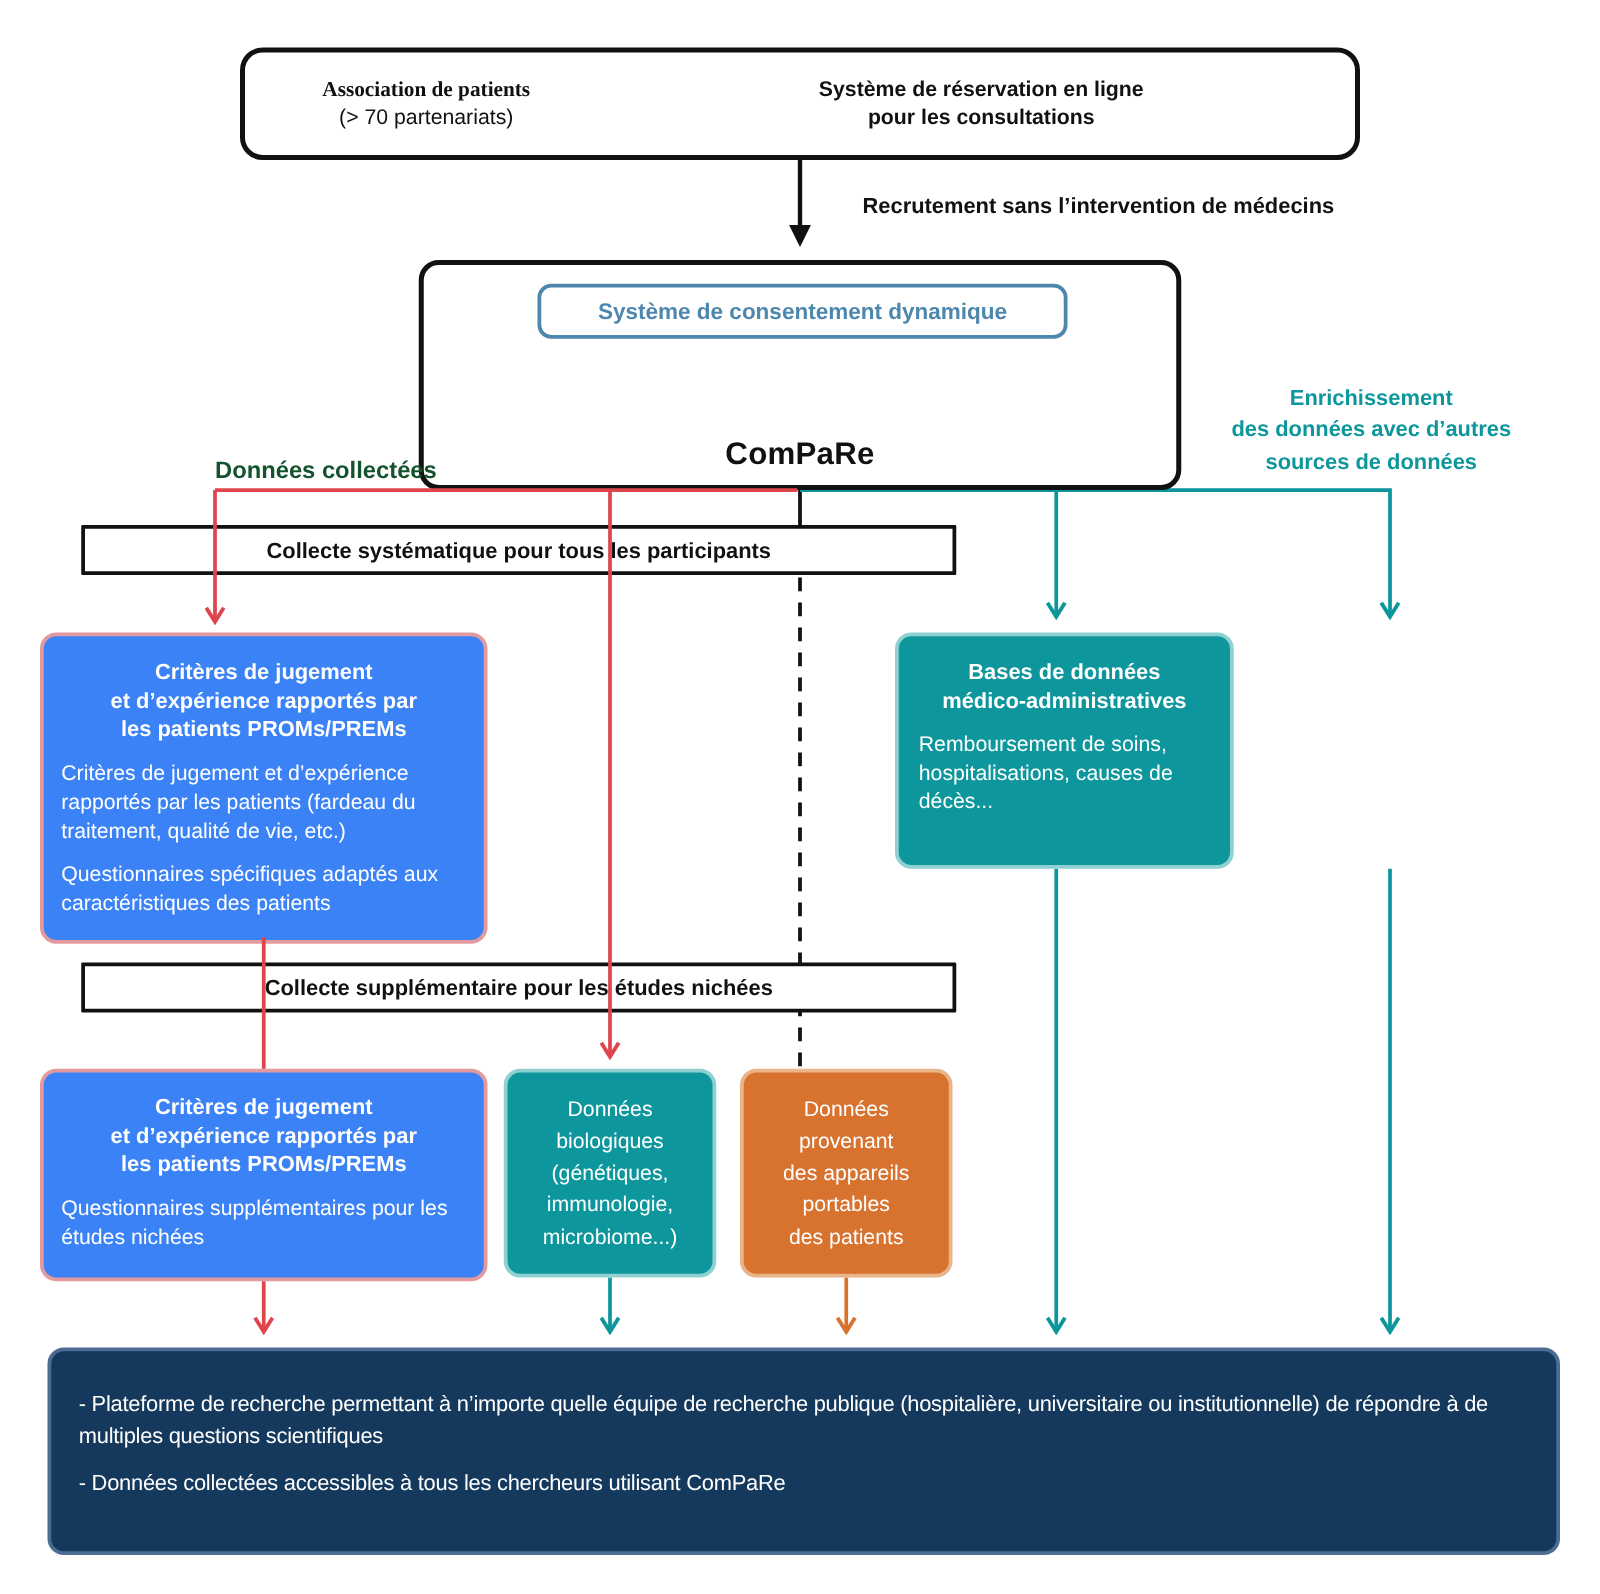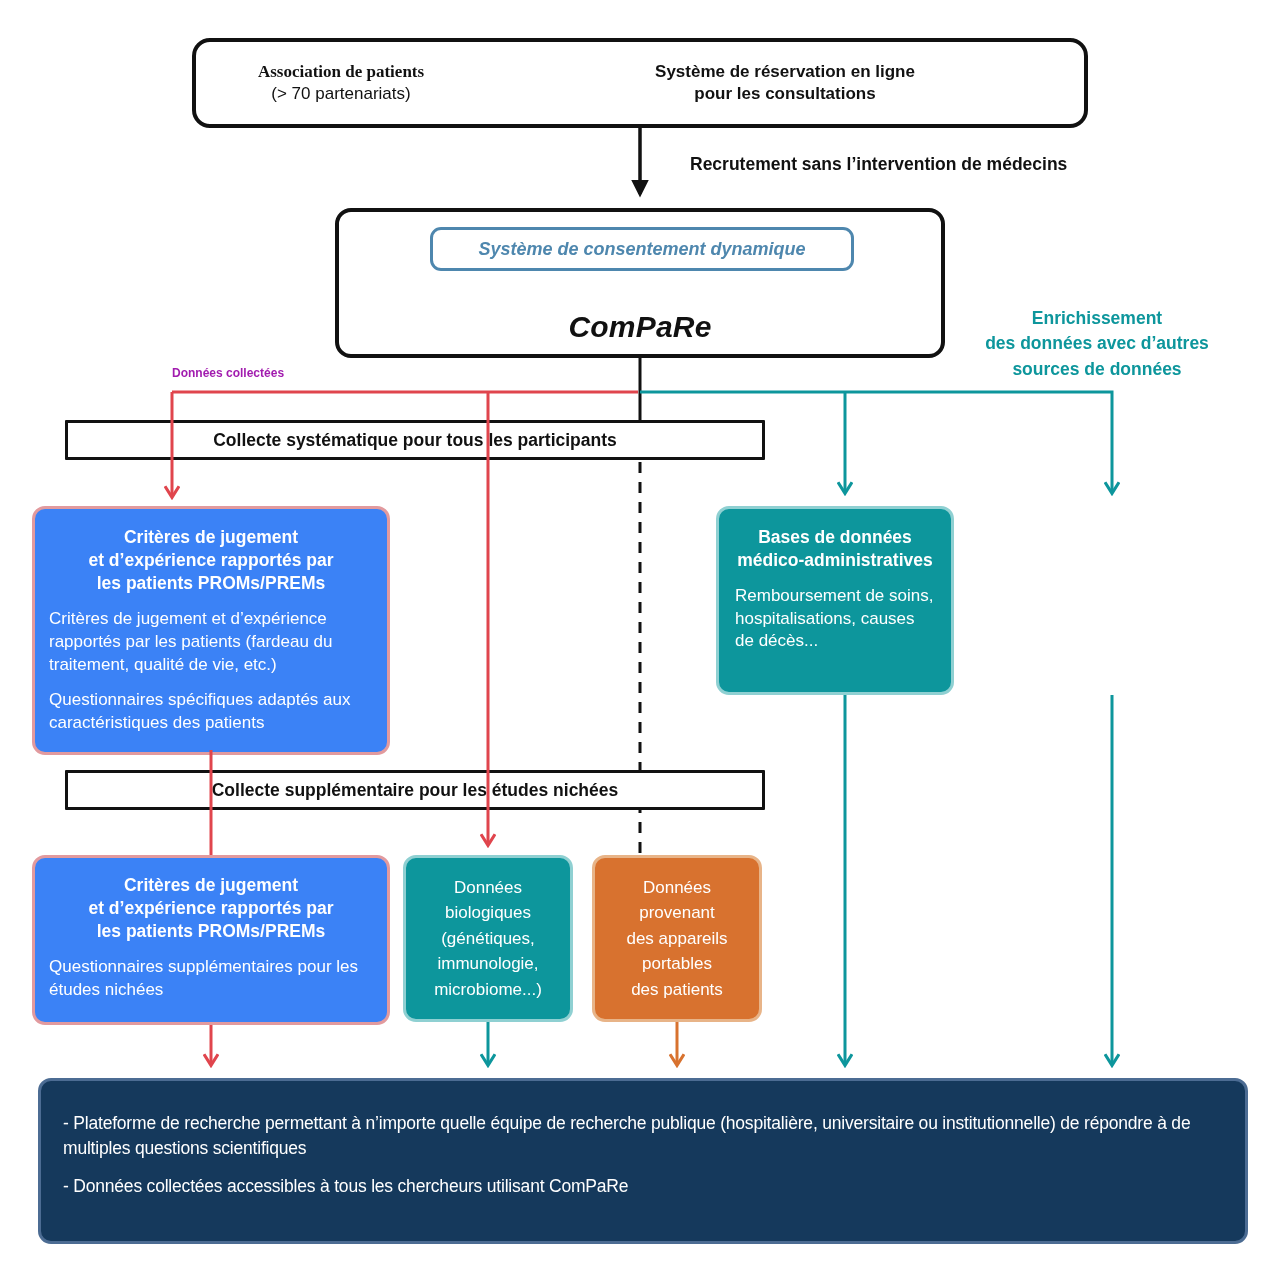--- a/index.html
+++ b/index.html
@@ -33,7 +33,7 @@
   .recruit-label{left:690px;top:154px;font-size:17.5px;font-weight:bold;}
 
   
-  .compare-box{left:335px;top:208px;width:610px;height:150px;border:4px solid #111;border-radius:16px;background:#fff;box-sizing:border-box;font-style:italic;}
+  .compare-box{left:335px;top:208px;width:610px;height:184px;border:4px solid #111;border-radius:16px;background:#fff;box-sizing:border-box;}
   .consent-box{
     position:absolute;left:91px;top:15px;width:424px;height:44px;
     border:3px solid #4e87ae;border-radius:11px;box-sizing:border-box;

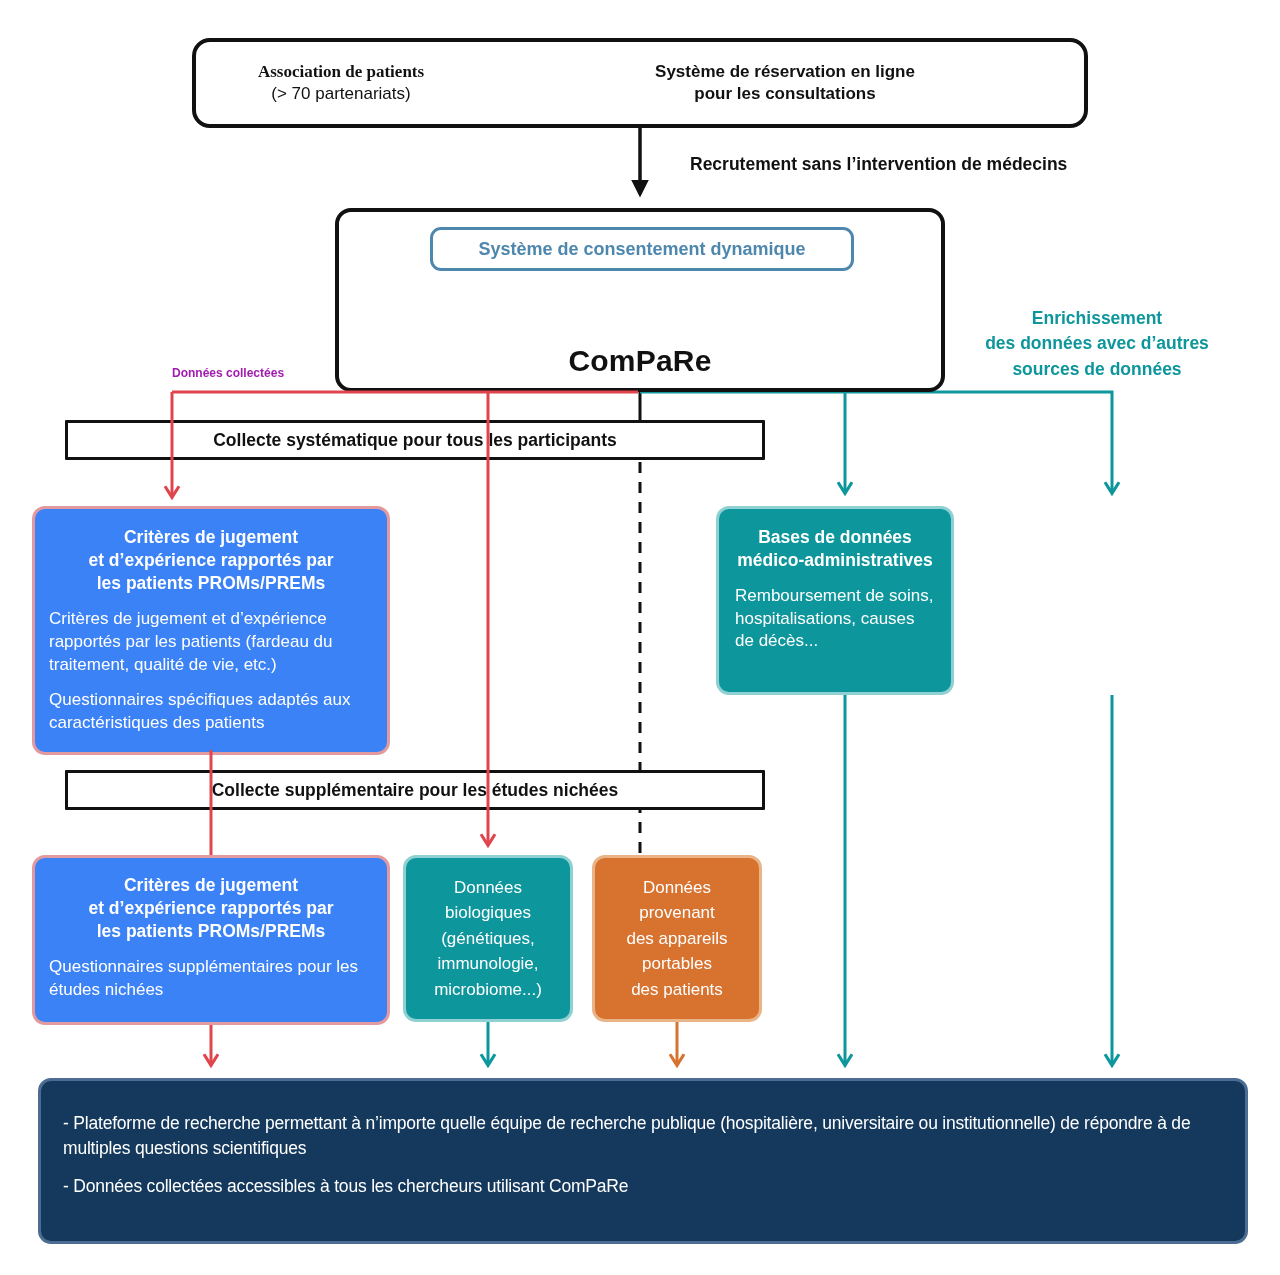--- a/index.html
+++ b/index.html
@@ -43,7 +43,7 @@
   .compare-title{position:absolute;left:0;bottom:10px;width:100%;text-align:center;font-size:30px;font-weight:bold;letter-spacing:.2px;}
 
   
-  .collected-label{left:172px;top:366px;font-size:12px;font-weight:bold;color:#a21caf;}
+  .collected-label{left:172px;top:366px;font-size:19px;font-weight:bold;color:#14532d;}
   .enrich-label{left:947px;top:306px;width:300px;text-align:center;font-size:17.5px;font-weight:bold;color:#0d969c;line-height:1.45;}
 
   .sys-bar{left:65px;top:420px;width:700px;height:40px;}

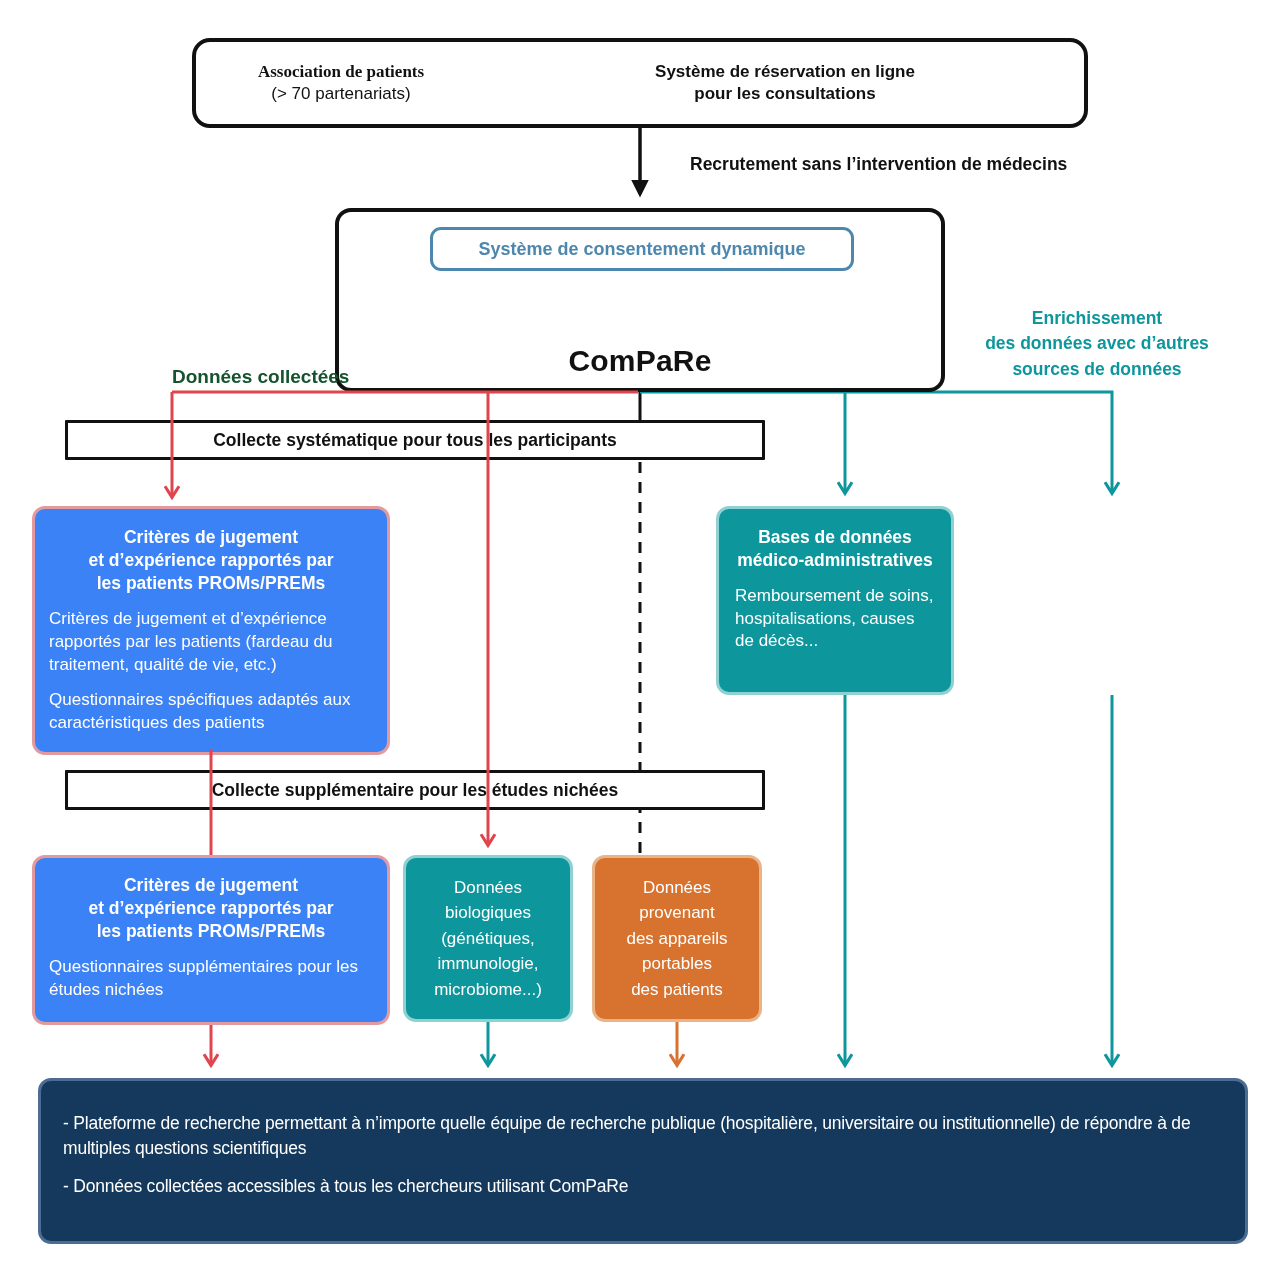--- a/index.html
+++ b/index.html
@@ -40,7 +40,7 @@
     display:flex;align-items:center;justify-content:center;
     color:#4e87ae;font-weight:bold;font-size:18px;
   }
-  .compare-title{position:absolute;left:0;bottom:10px;width:100%;text-align:center;font-size:30px;font-weight:bold;letter-spacing:.2px;}
+  .compare-title{position:absolute;left:0;bottom:10px;width:100%;text-align:center;font-size:25px;font-weight:bold;letter-spacing:.2px;}
 
   
   .collected-label{left:172px;top:366px;font-size:19px;font-weight:bold;color:#14532d;}

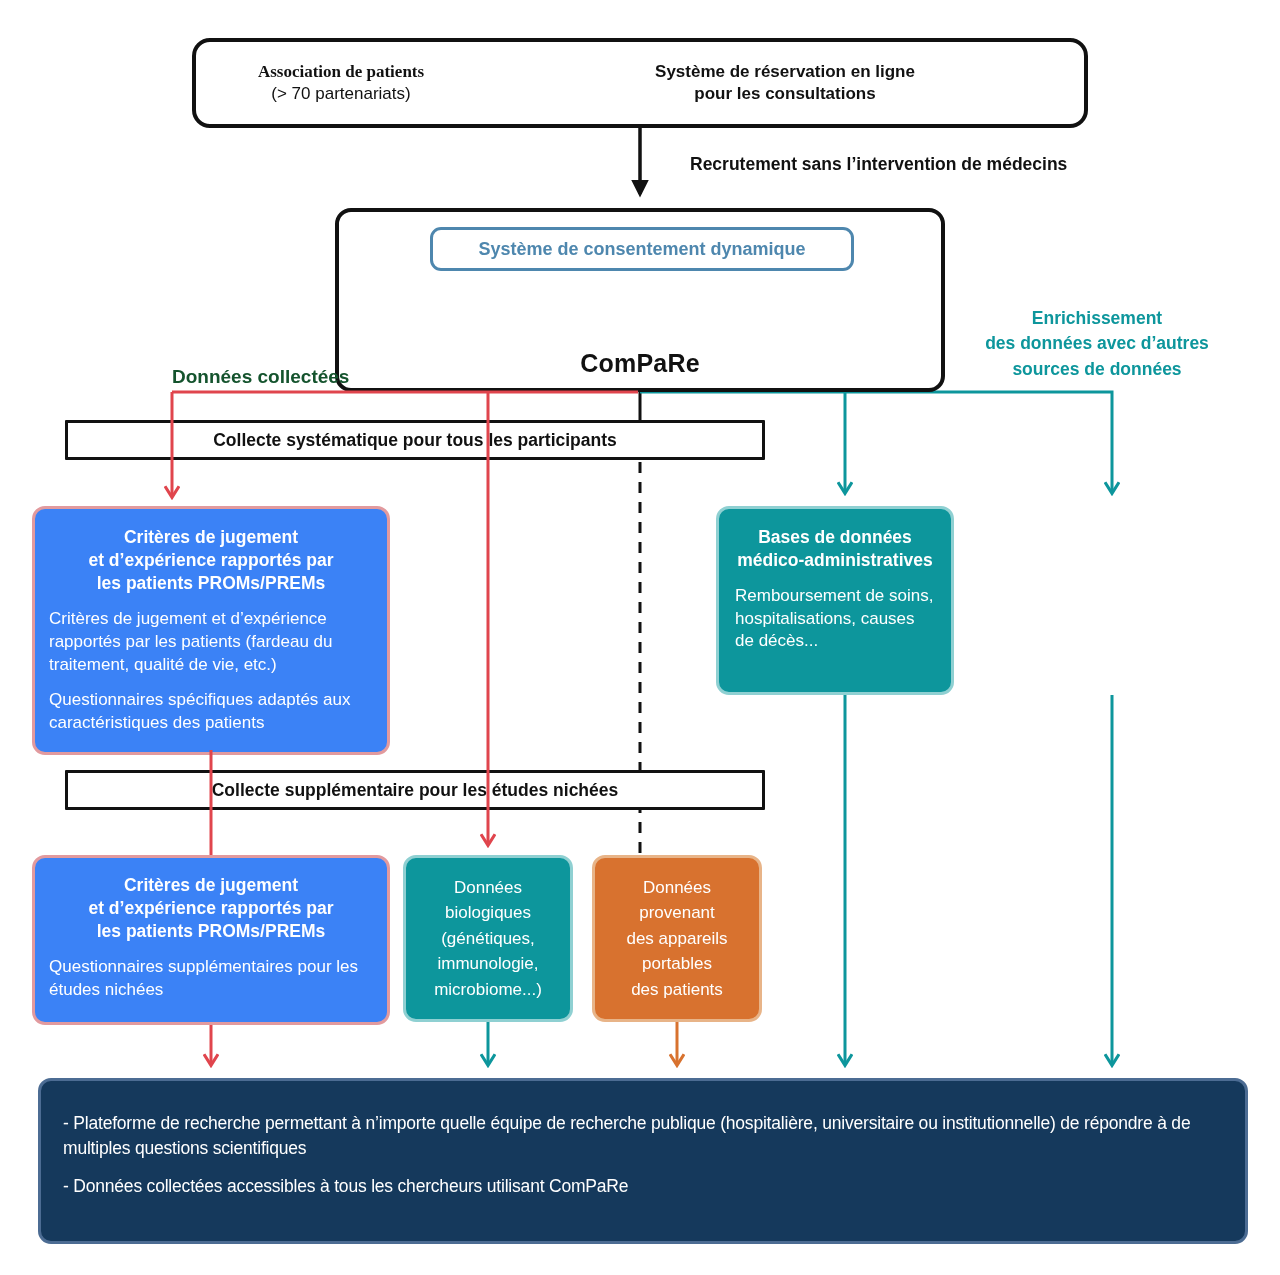--- a/index.html
+++ b/index.html
@@ -59,7 +59,7 @@
   .cbox p{margin:13px 0 0 0;font-size:17px;line-height:1.33;}
 
   .red1{left:32px;top:506px;width:358px;height:249px;padding:17px 14px;}
-  .tealA{left:716px;top:506px;width:238px;height:189px;padding:17px 16px;}
+  .tealA{left:716px;top:506px;width:271px;height:189px;padding:17px 16px;}
   .tealB{left:986px;top:506px;width:258px;height:189px;padding:17px 16px;}
   .red2{left:32px;top:855px;width:358px;height:170px;padding:16px 14px;}
   .small-box{display:flex;align-items:center;justify-content:center;text-align:center;font-size:17px;line-height:1.5;}

